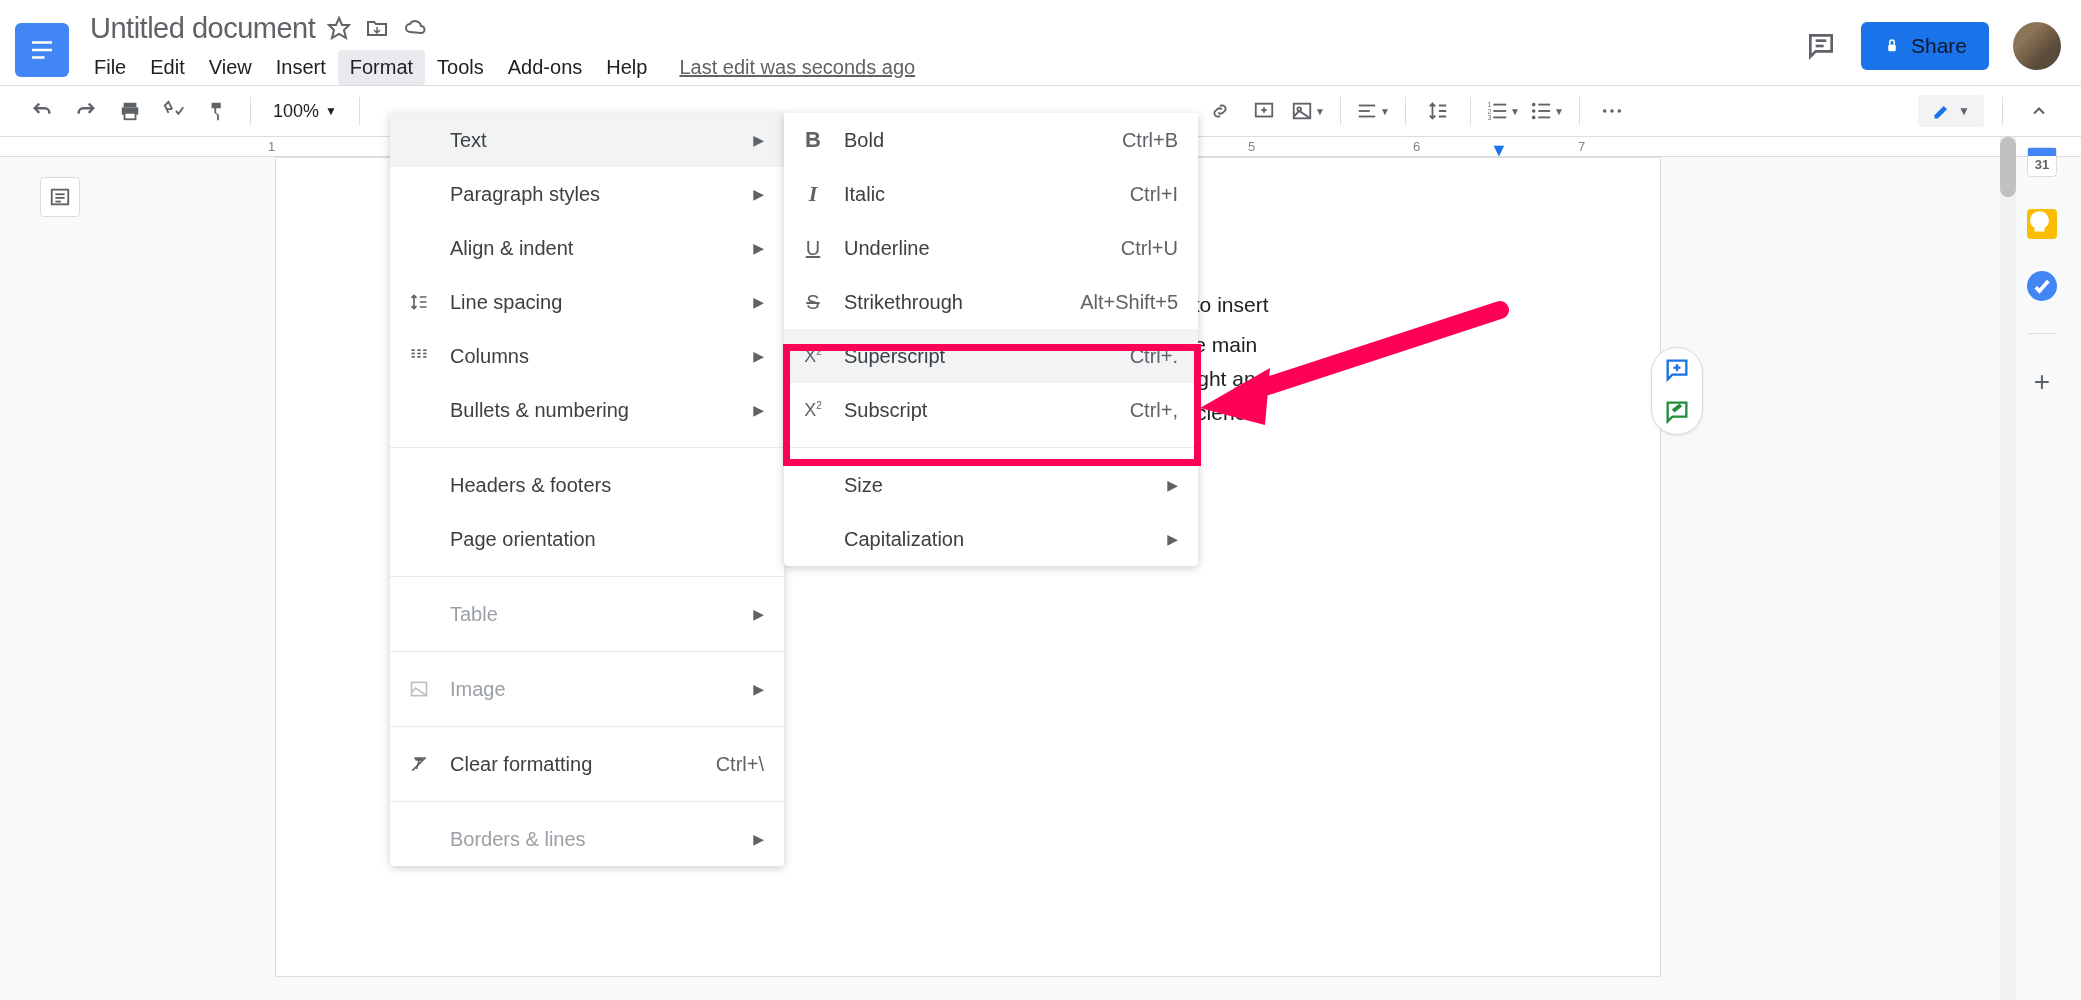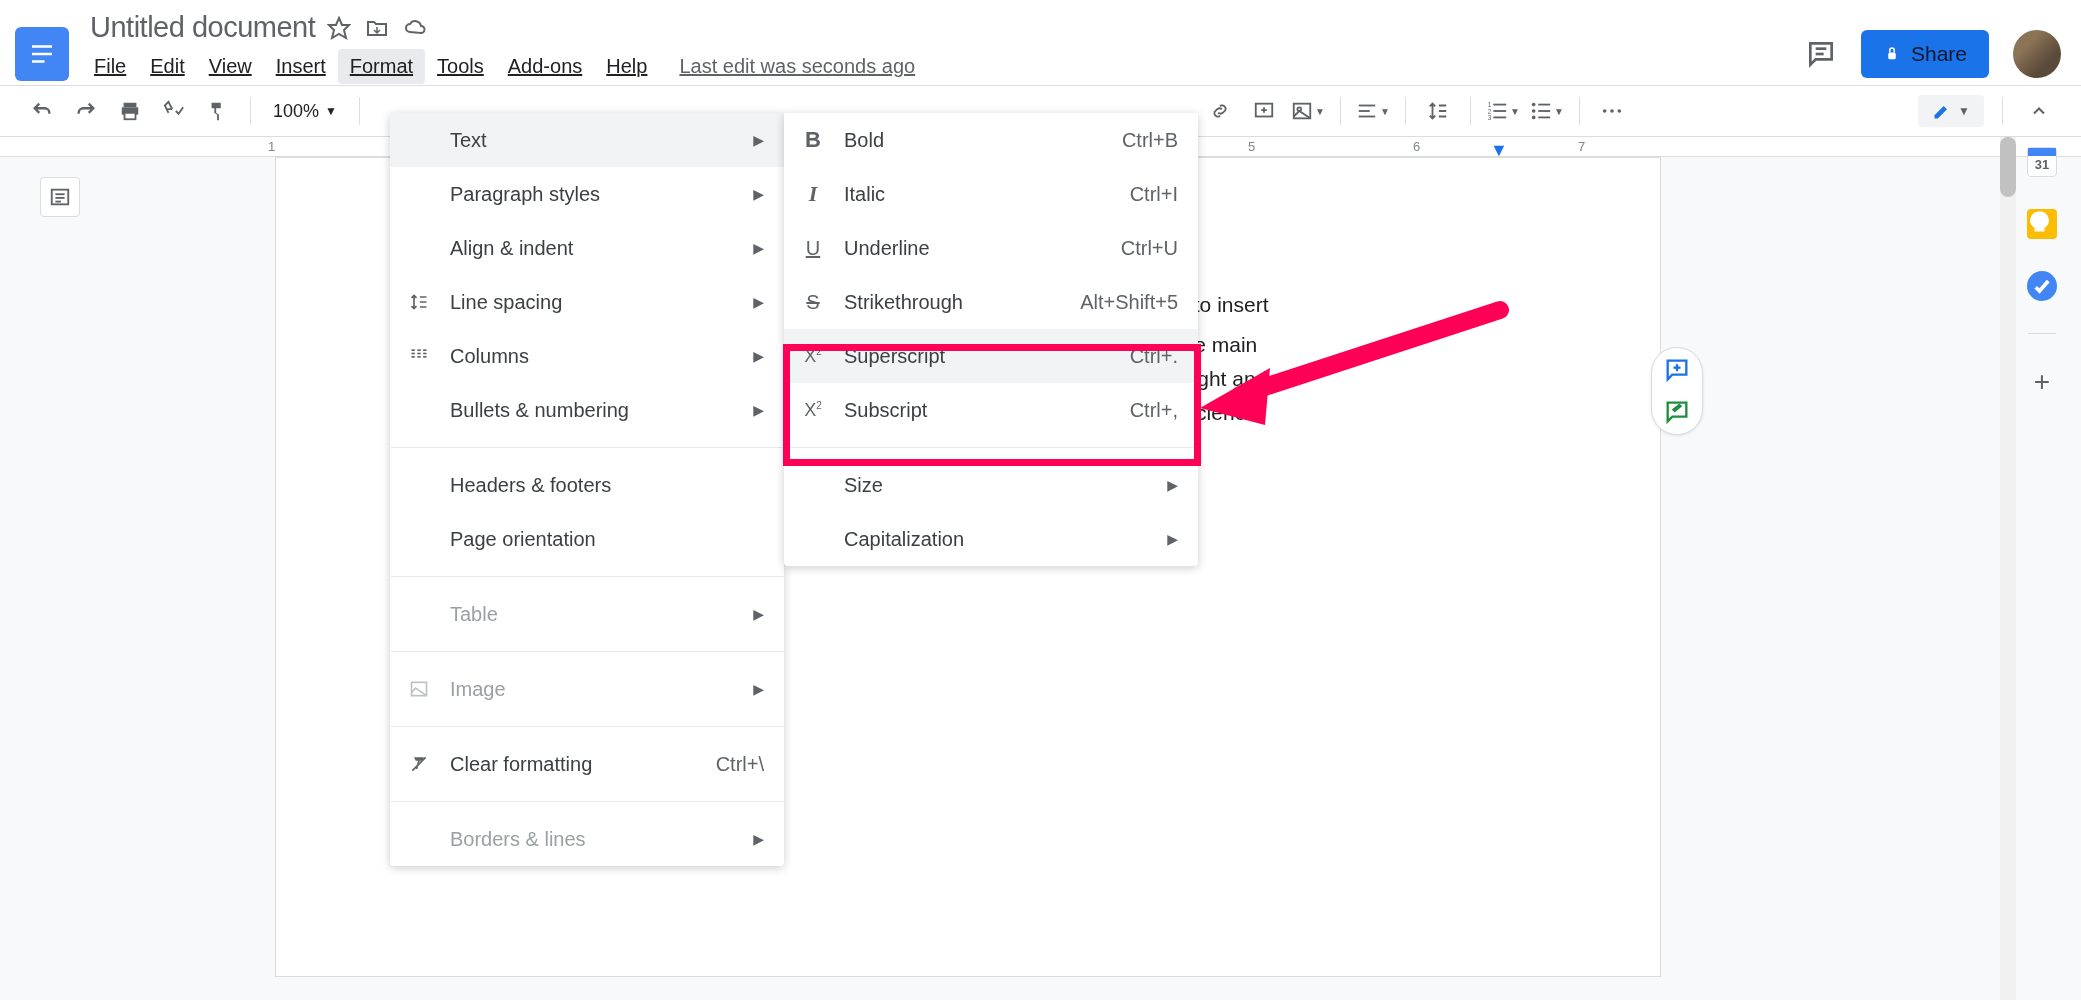--- a/index.html
+++ b/index.html
@@ -6,7 +6,7 @@
 body { background: #fff; overflow: hidden; width: 2081px; height: 1000px; position: relative; }
 
 
-.header { height: 85px; display: flex; align-items: center; padding: 8px 20px 0 12px; }
+.header { height: 85px; display: flex; align-items: flex-start; padding: 8px 20px 0 12px; }
 .logo-wrap { width: 60px; display: flex; align-items: center; justify-content: center; padding-top: 15px; }
 .logo { width: 54px; height: 54px; background: #4285f4; border-radius: 6px; display: flex; align-items: center; justify-content: center; }
 .logo svg { width: 30px; height: 30px; }

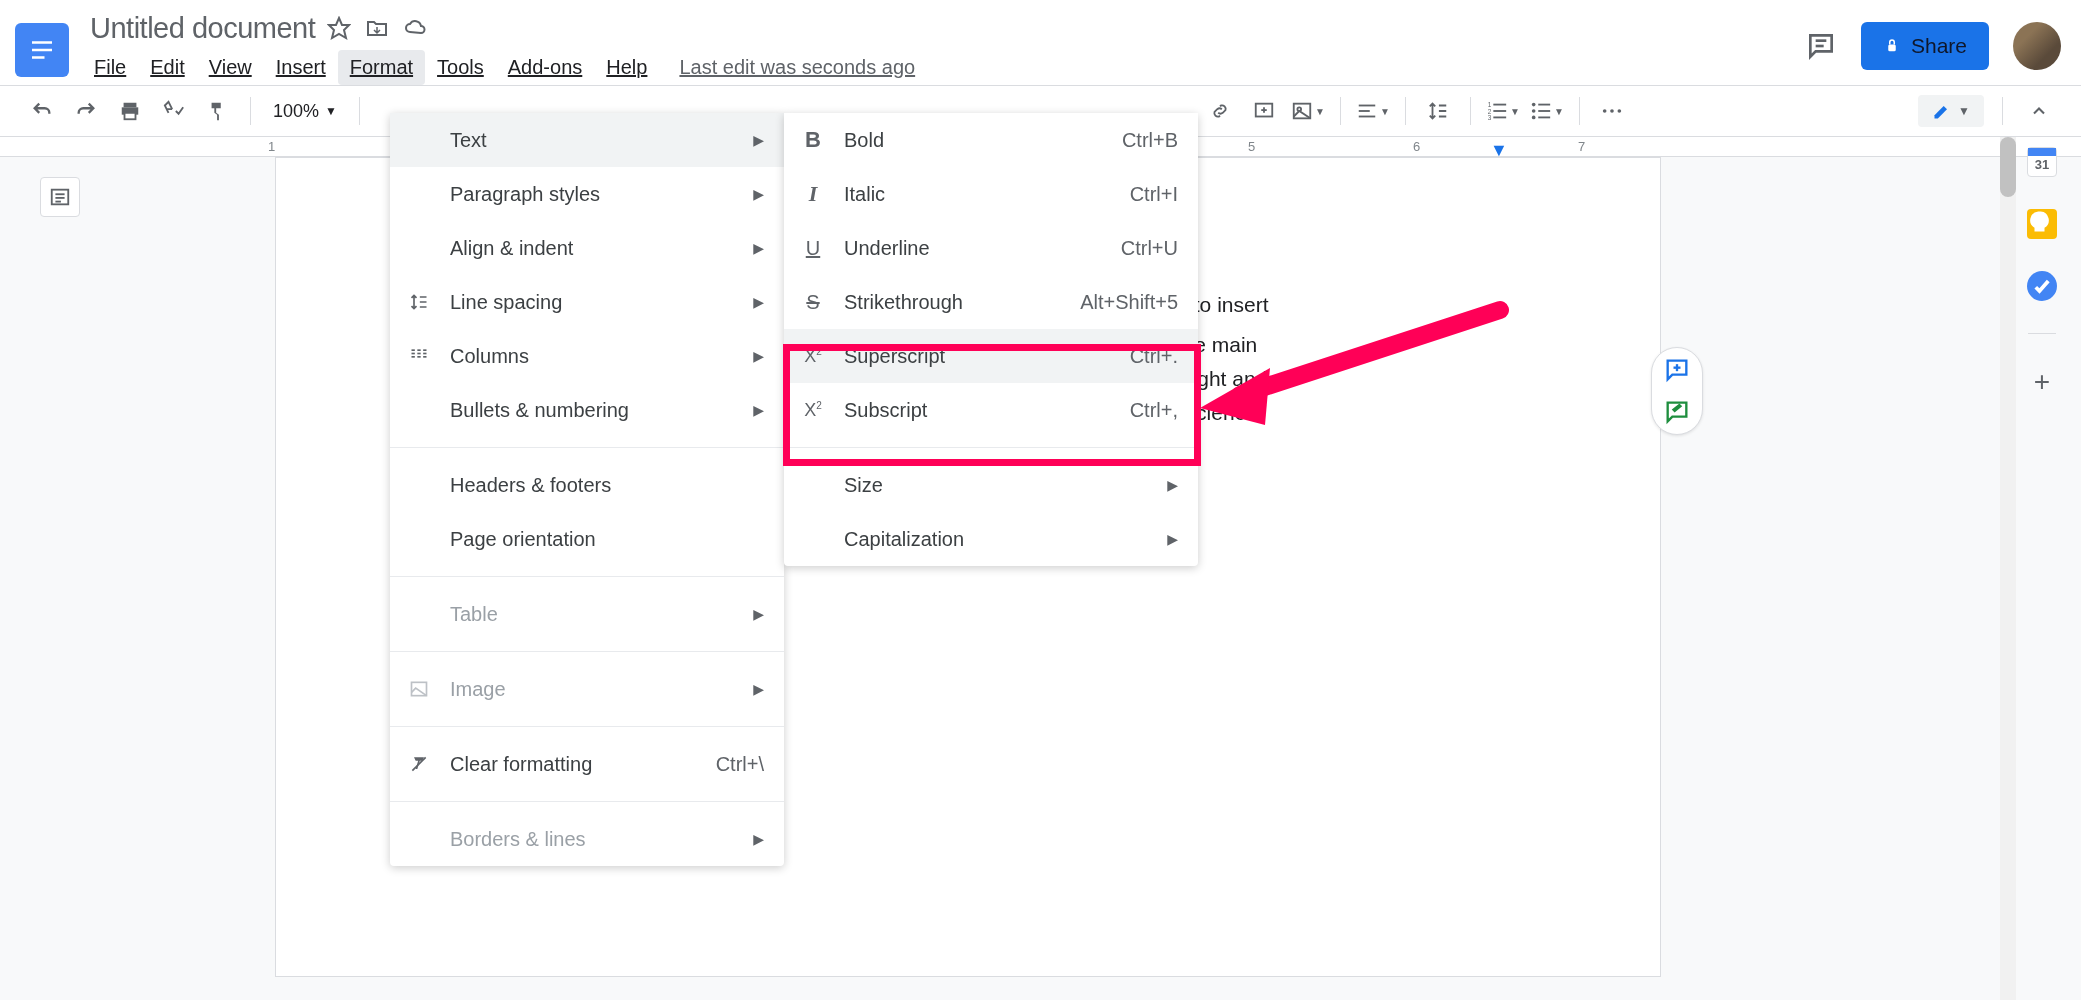--- a/index.html
+++ b/index.html
@@ -16,7 +16,7 @@
 .title-icons { display: flex; gap: 14px; color: #5f6368; }
 .title-icons span { cursor: pointer; }
 .menubar { display: flex; gap: 0; padding-left: 10px; height: 38px; align-items: center; }
-.menu-item { padding: 6px 12px; font-size: 20px; color: #202124; cursor: pointer; border-radius: 4px; text-decoration: underline; }
+.menu-item { padding: 6px 12px; font-size: 20px; color: #202124; cursor: pointer; border-radius: 4px; }
 .menu-item.active { background: #e8eaed; }
 .edit-status { font-size: 20px; color: #5f6368; text-decoration: underline; margin-left: 20px; cursor: pointer; }
 .header-right { display: flex; align-items: center; gap: 24px; padding-top: 14px; }

